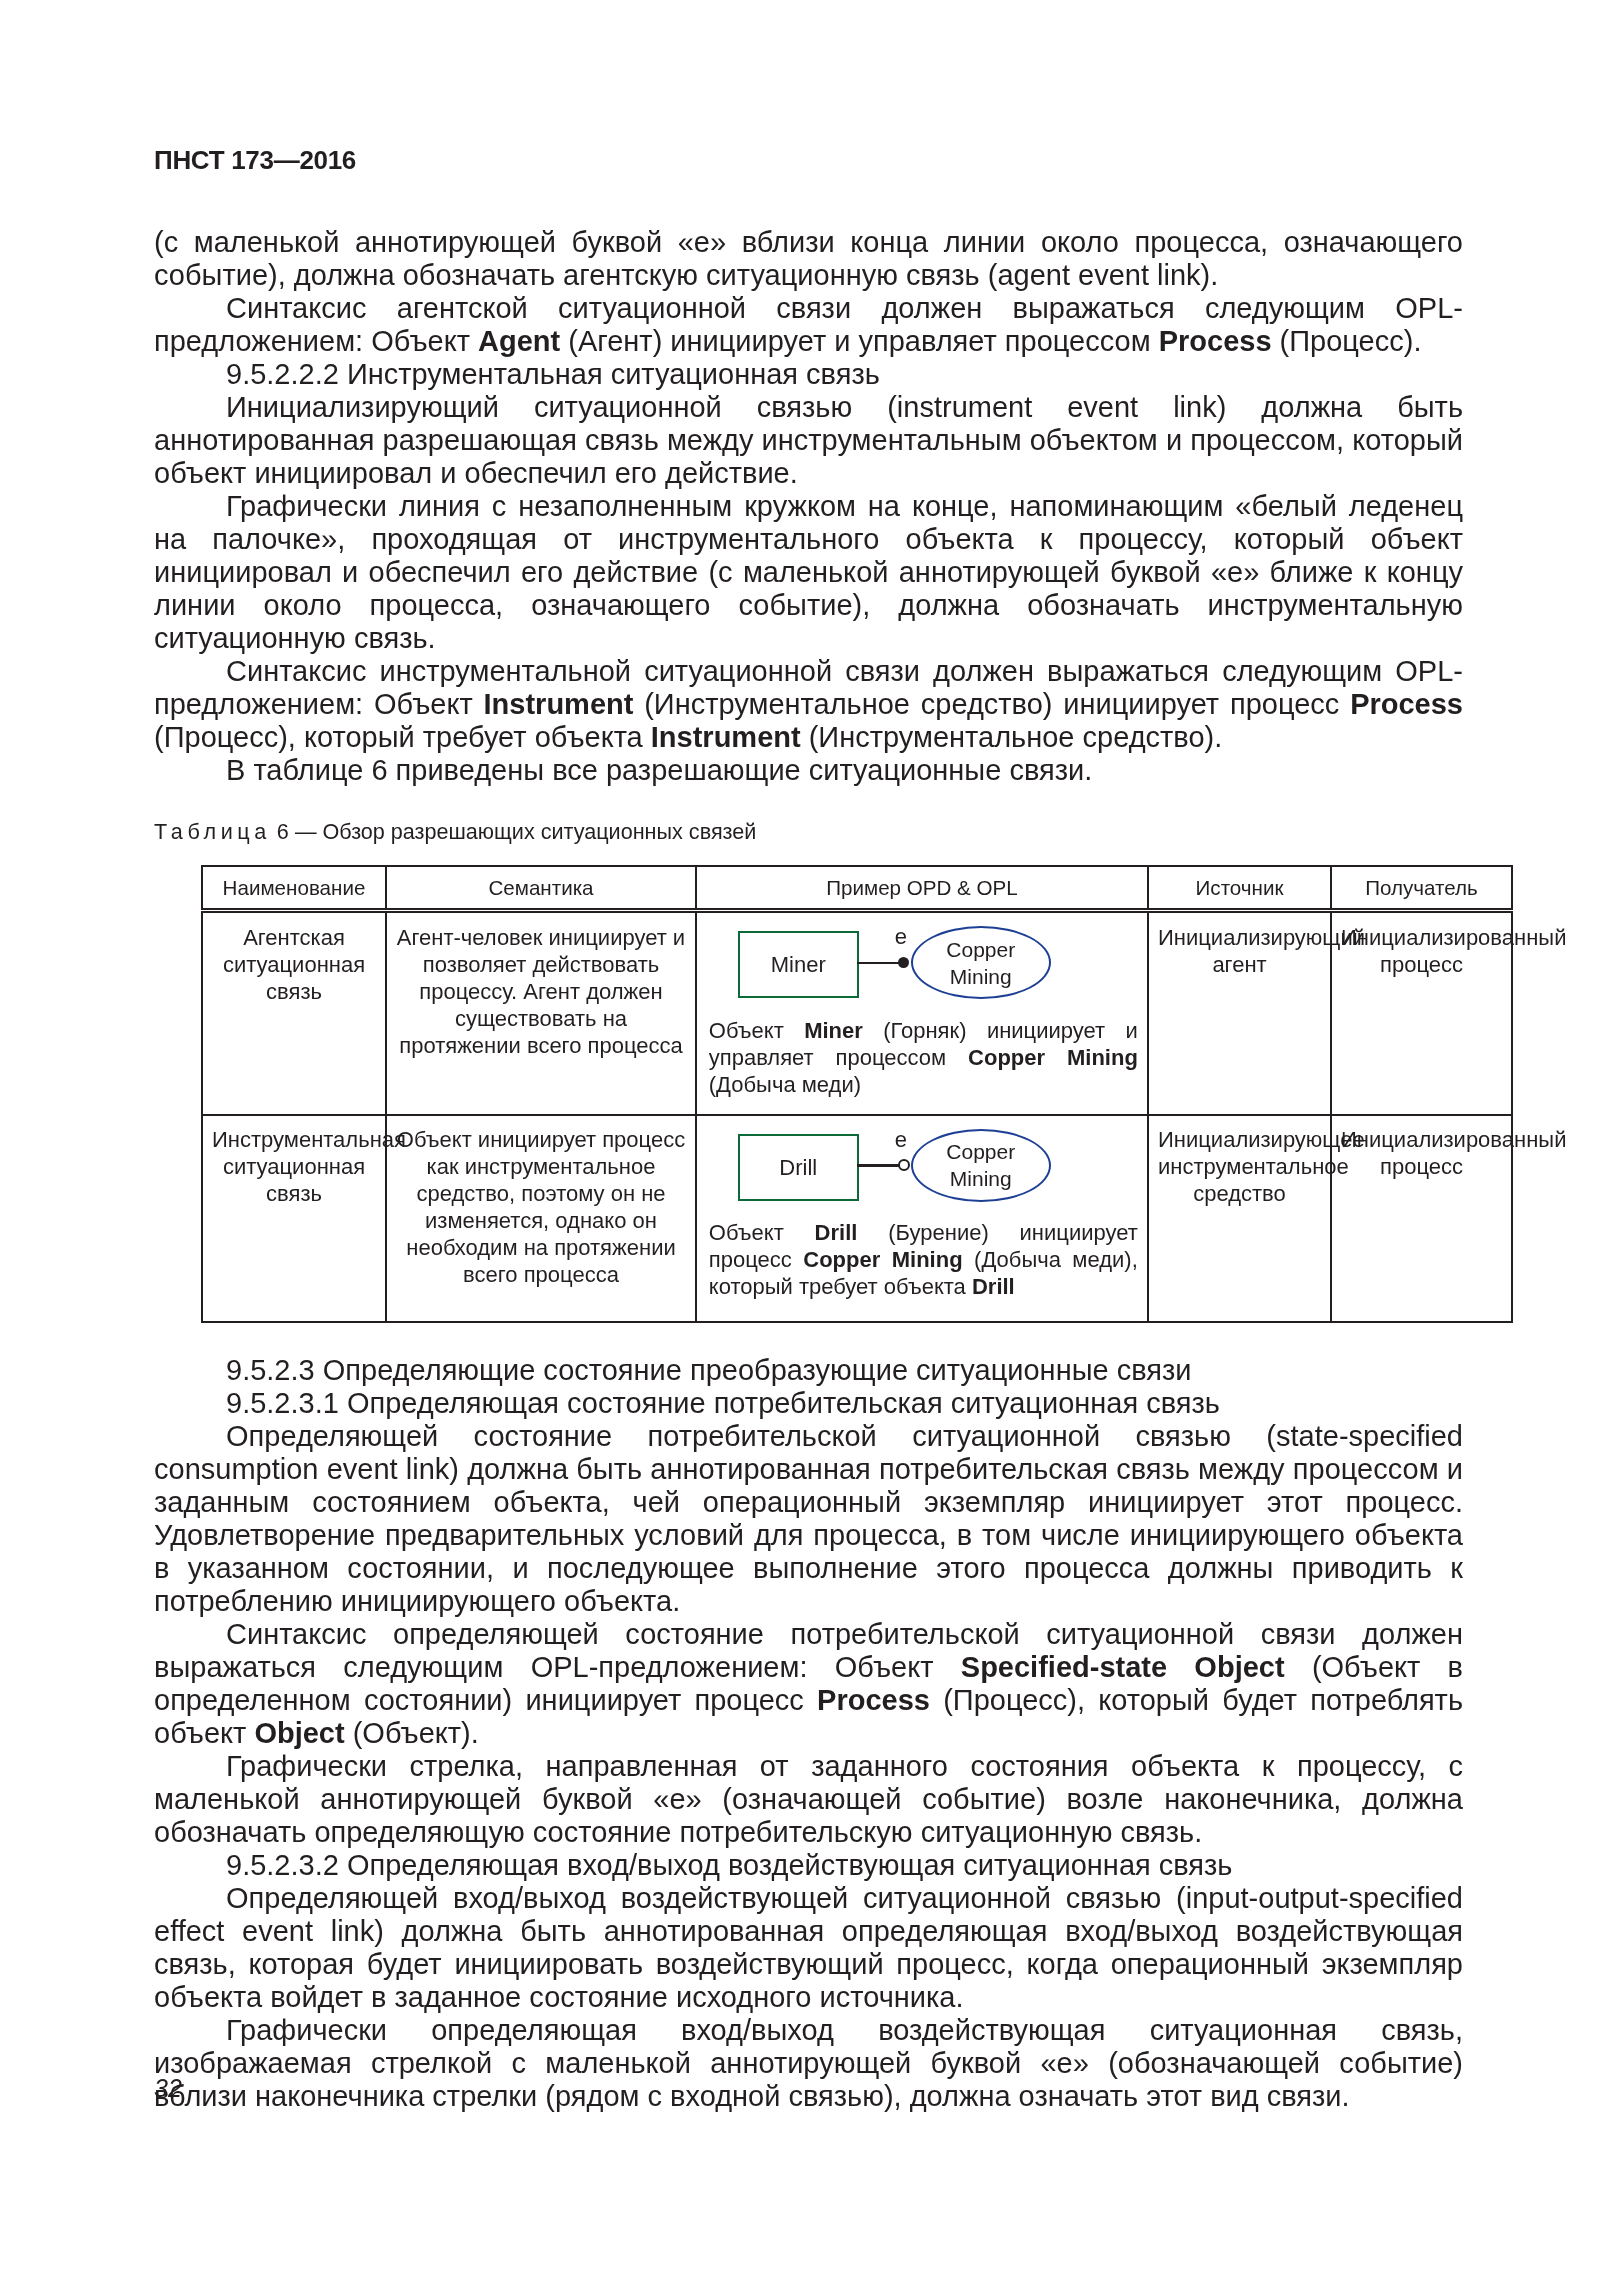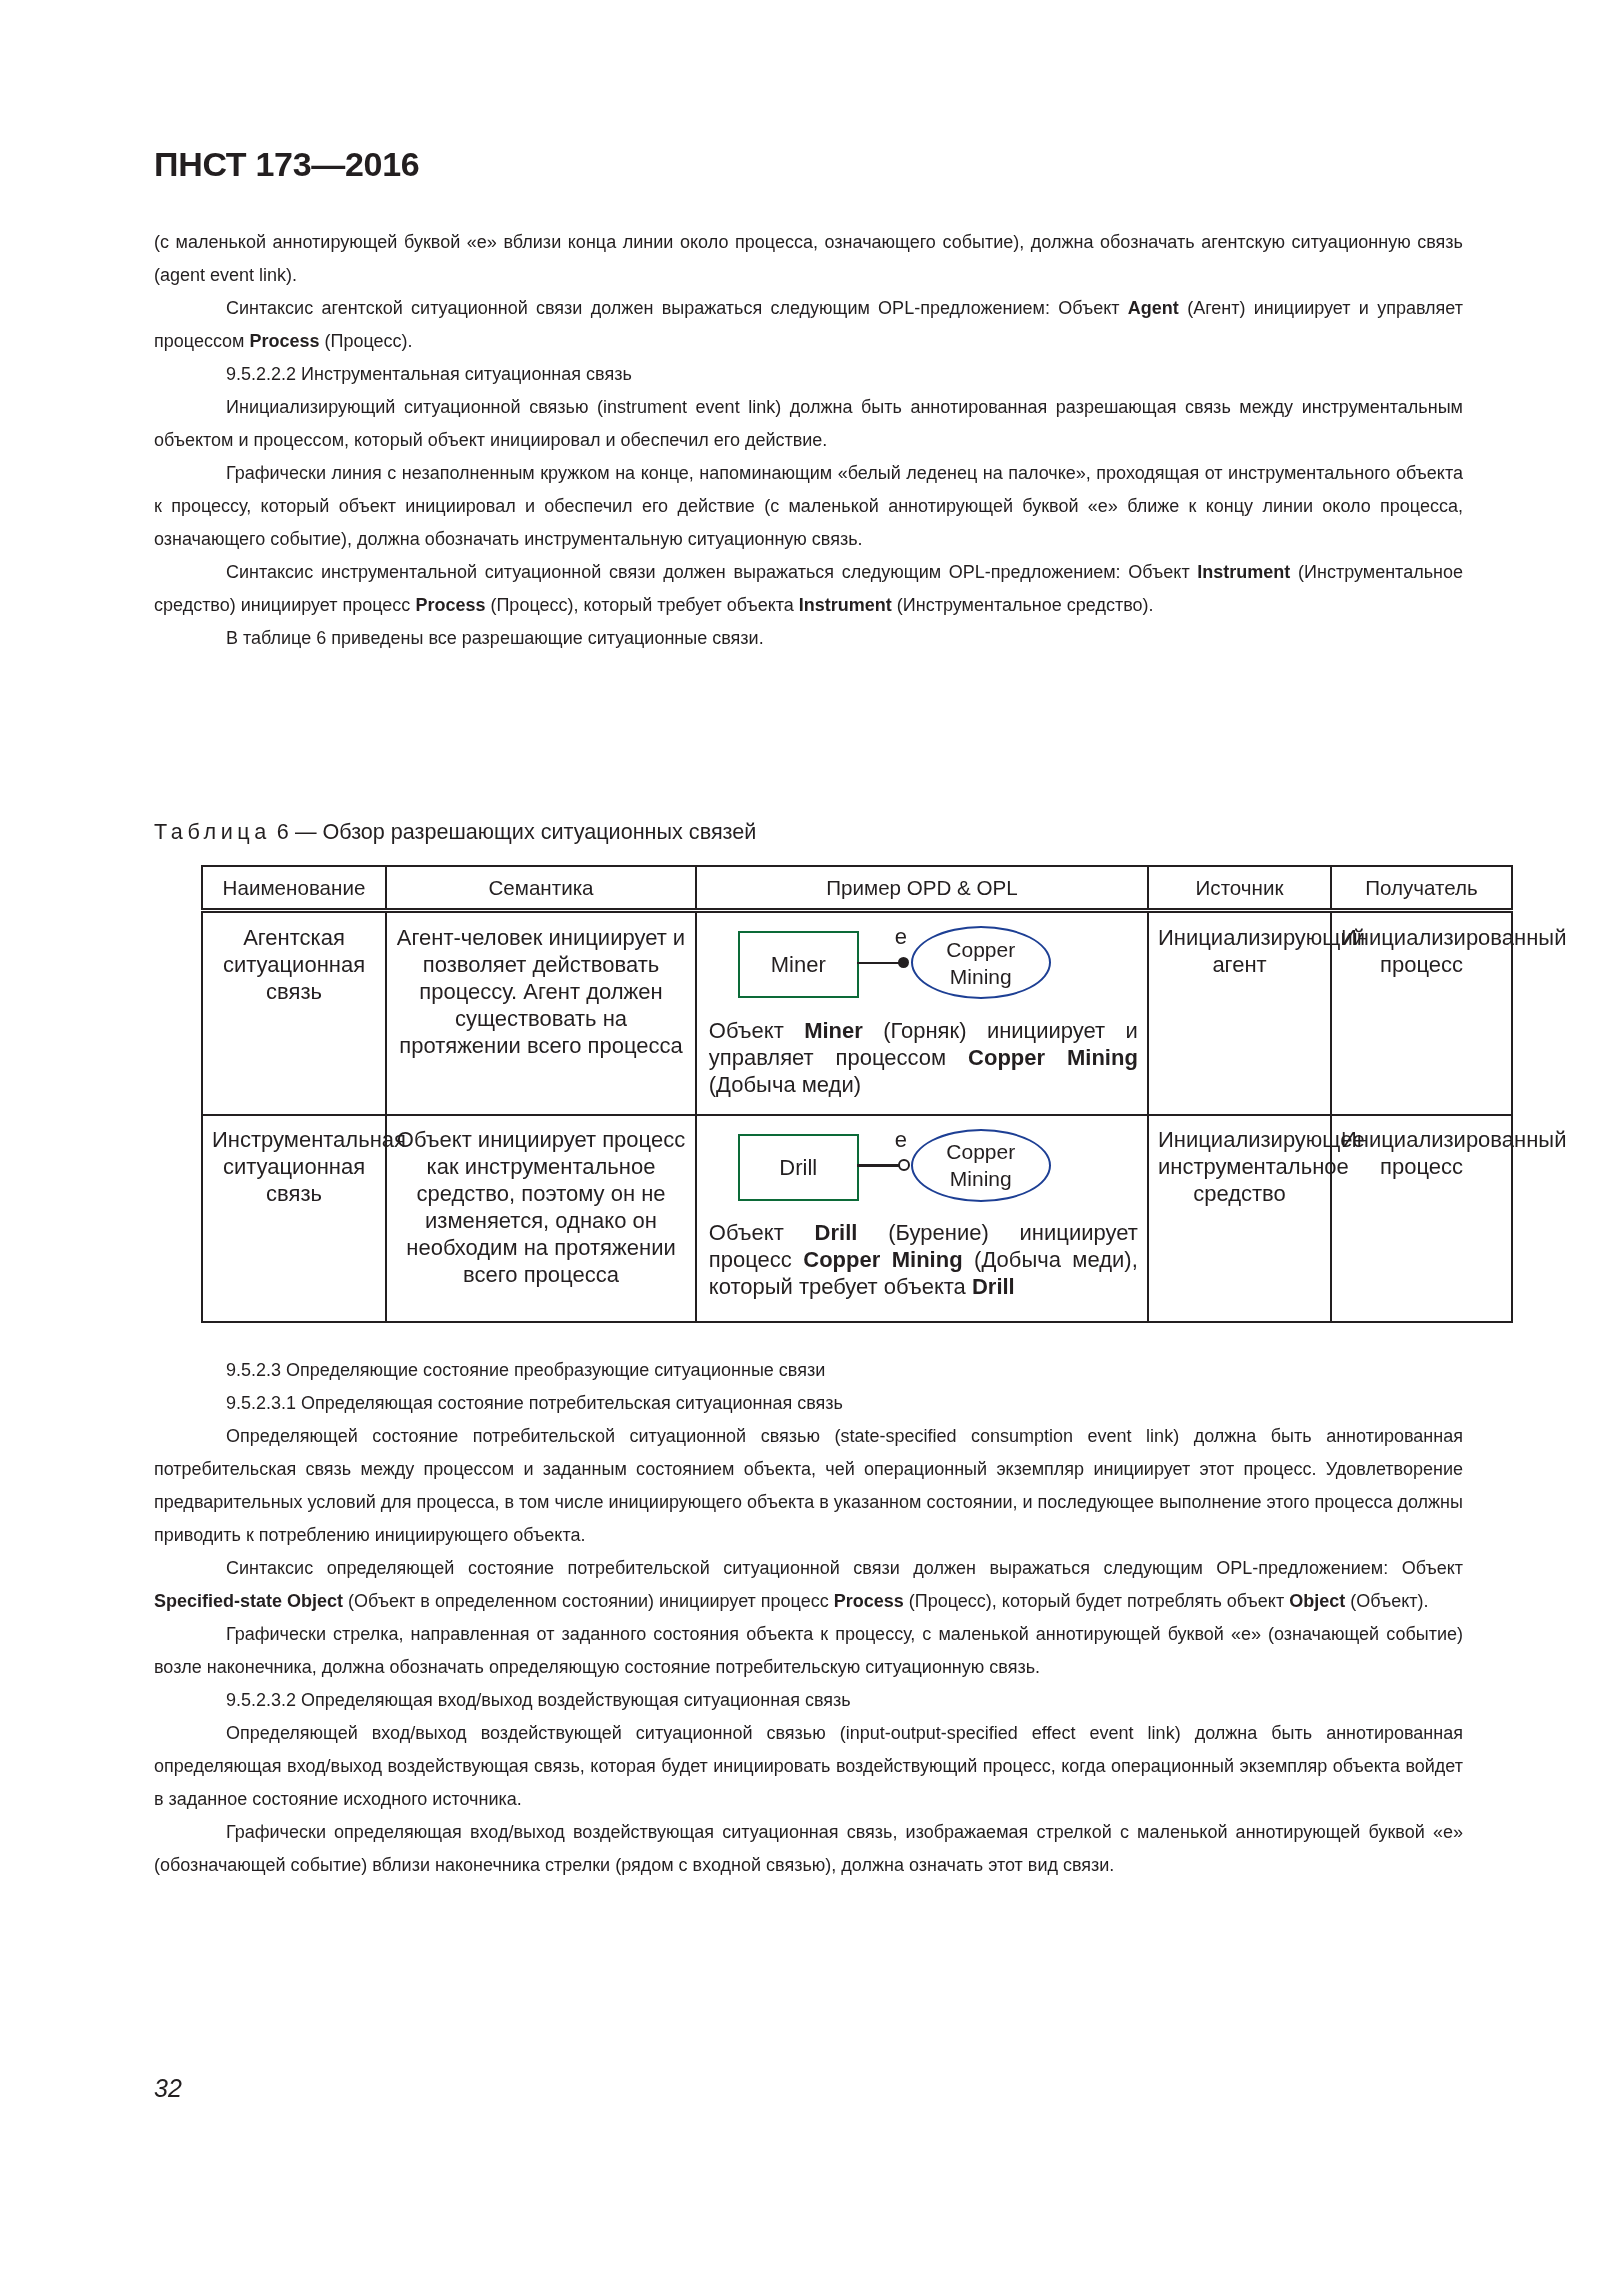--- a/index.html
+++ b/index.html
@@ -5,7 +5,7 @@
   html, body { margin:0; padding:0; background:#ffffff; }
   body { width:1623px; height:2295px; position:relative; overflow:hidden;
          font-family:"Liberation Sans", sans-serif; color:#231f20; }
-  .page-header { position:absolute; left:154px; top:145px; font-size:34px; font-weight:bold; letter-spacing:-0.3px; }
+  .page-header { position:absolute; left:154px; top:145px; font-size:26px; font-weight:bold; letter-spacing:-0.3px; }
   .body-block { position:absolute; left:154px; width:1309px; font-size:18px; line-height:33px; }
   .p { margin:0; text-align:justify; text-align-last:left; }
   .ind { text-indent:72px; }

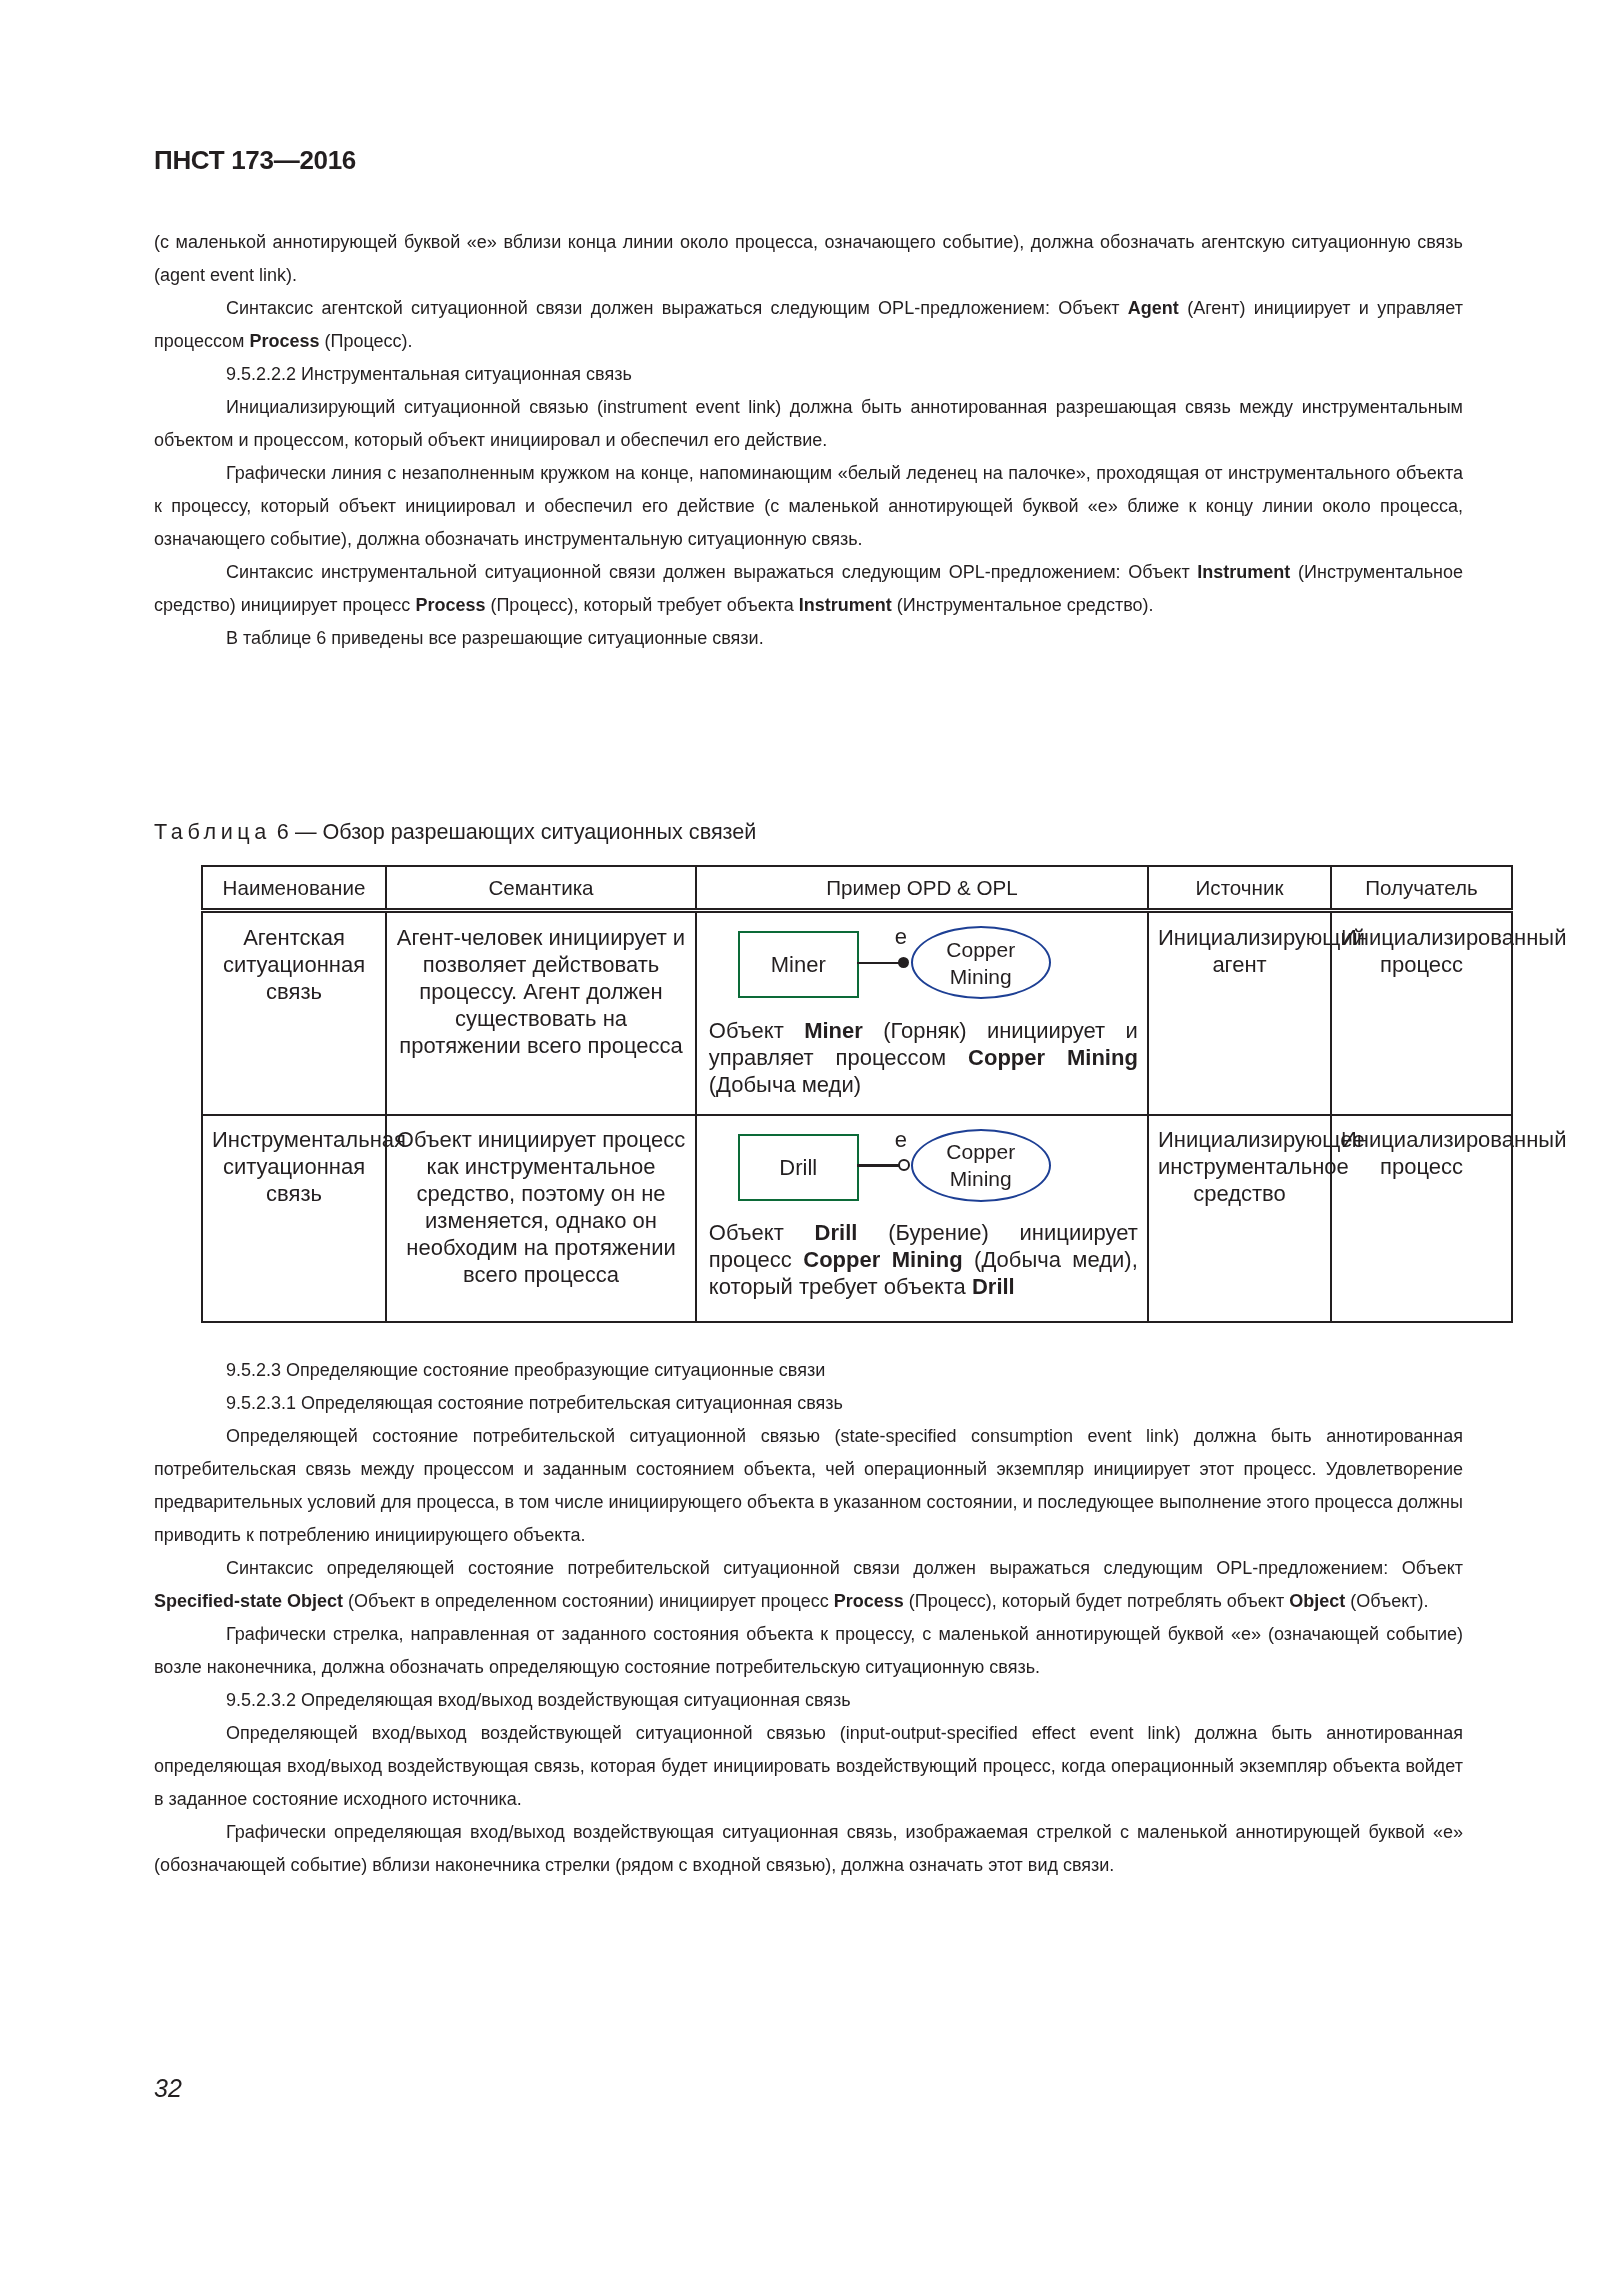--- a/index.html
+++ b/index.html
@@ -6,7 +6,7 @@
   body { width:1623px; height:2295px; position:relative; overflow:hidden;
          font-family:"Liberation Sans", sans-serif; color:#231f20; }
   .page-header { position:absolute; left:154px; top:145px; font-size:26px; font-weight:bold; letter-spacing:-0.3px; }
-  .body-block { position:absolute; left:154px; width:1309px; font-size:18px; line-height:33px; }
+  .body-block { position:absolute; left:154px; width:1309px; font-size:29px; line-height:33px; }
   .p { margin:0; text-align:justify; text-align-last:left; }
   .ind { text-indent:72px; }
   .noind { text-indent:0; }

